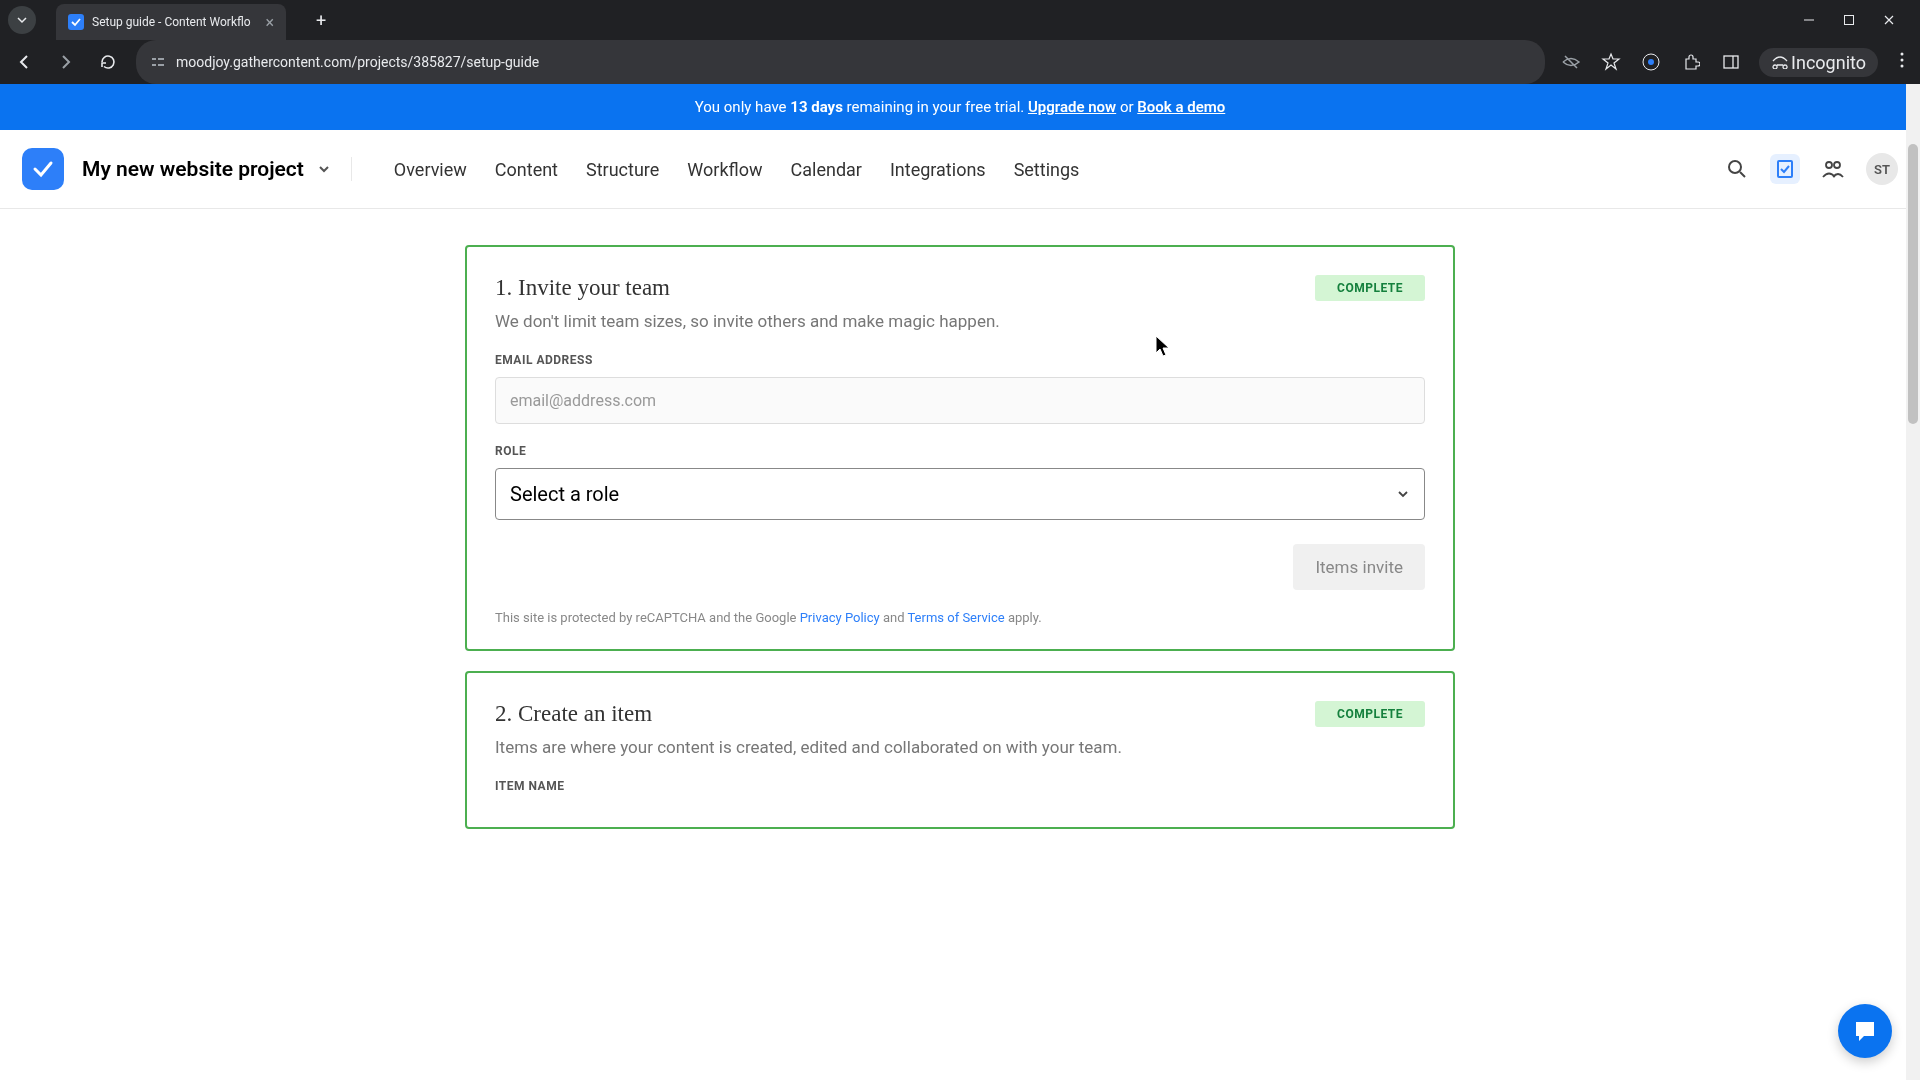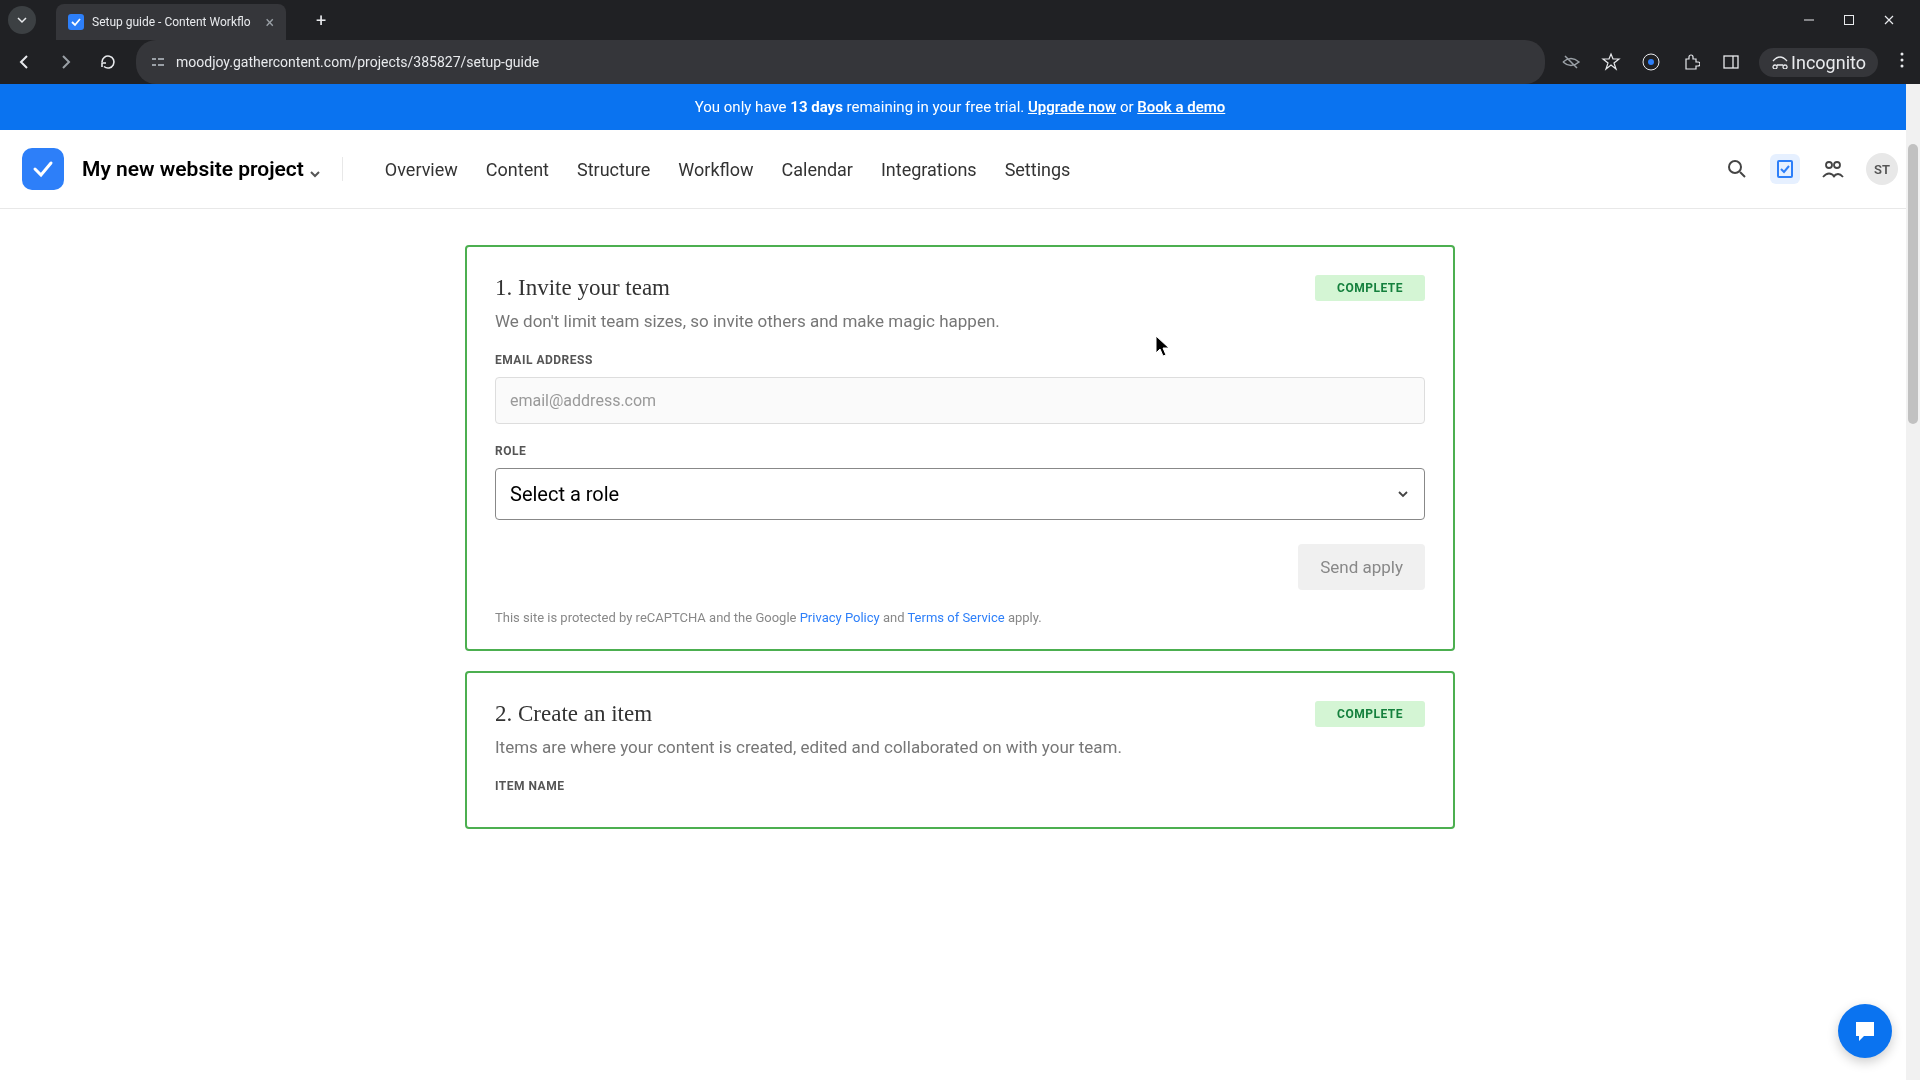--- a/index.html
+++ b/index.html
@@ -36,7 +36,7 @@
   
   .app-header { display: flex; align-items: center; padding: 18px 22px; border-bottom: 1px solid #e8e8e8; gap: 18px; }
   .logo { width: 42px; height: 42px; background: #2d7ff9; border-radius: 10px; display: flex; align-items: center; justify-content: center; }
-  .project-drop { display: flex; align-items: flex-end; gap: 4px; font-size: 21px; font-weight: 600; cursor: pointer; padding-right: 20px; border-right: 1px solid #e8e8e8; }
+  .project-drop { display: flex; align-items: center; gap: 13px; font-size: 21px; font-weight: 600; cursor: pointer; padding-right: 20px; border-right: 1px solid #e8e8e8; }
   .main-nav { display: flex; gap: 28px; font-size: 18px; color: #333; margin-left: 24px; }
   .main-nav div { cursor: pointer; }
   .header-right { margin-left: auto; display: flex; gap: 18px; align-items: center; }

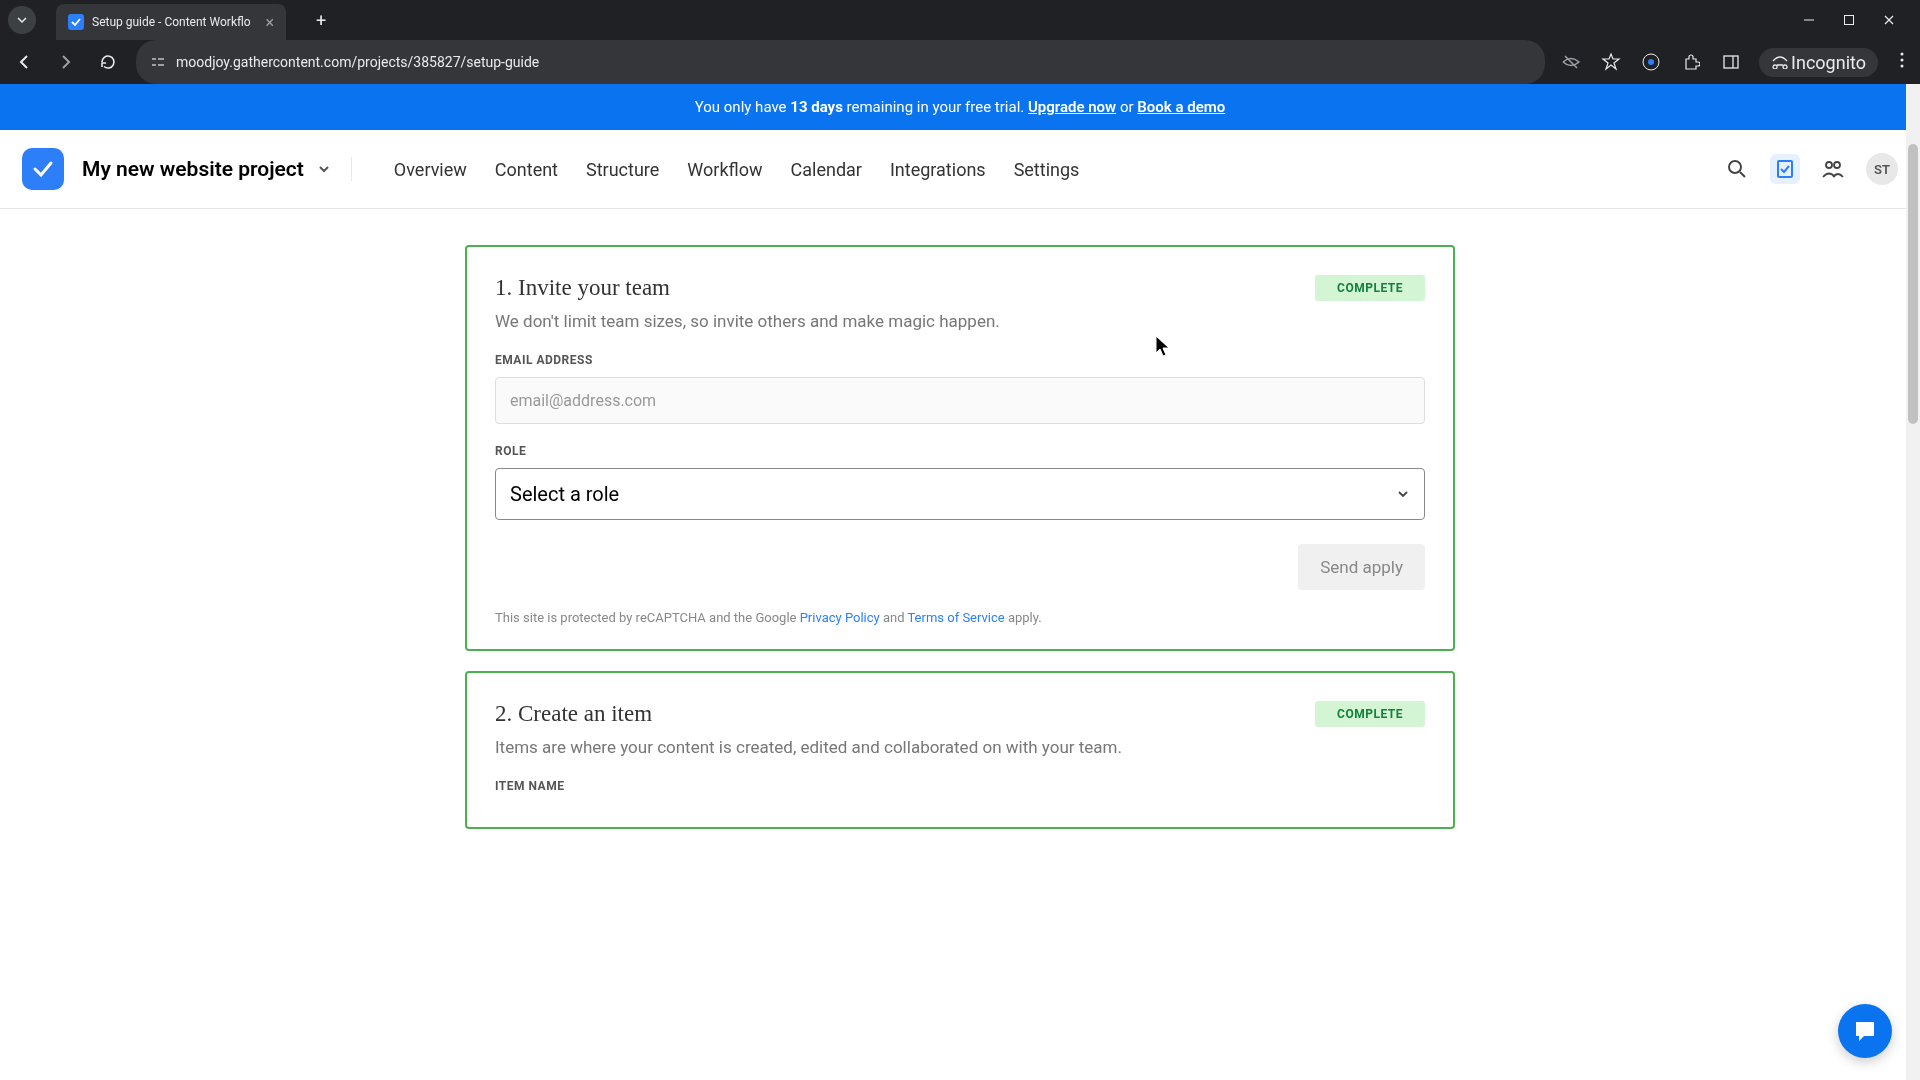--- a/index.html
+++ b/index.html
@@ -235,7 +235,7 @@
           </svg>
       </div>
       <div class="btn-row">
-        <button class="send-btn">Send apply</button>
+        <button class="send-btn">Items invite</button>
       </div>
       <div class="recaptcha-note">
         <span>This site is protected by reCAPTCHA and the Google </span><a href="#">Privacy Policy</a><span> and </span><a href="#">Terms of Service</a><span> apply.</span>

